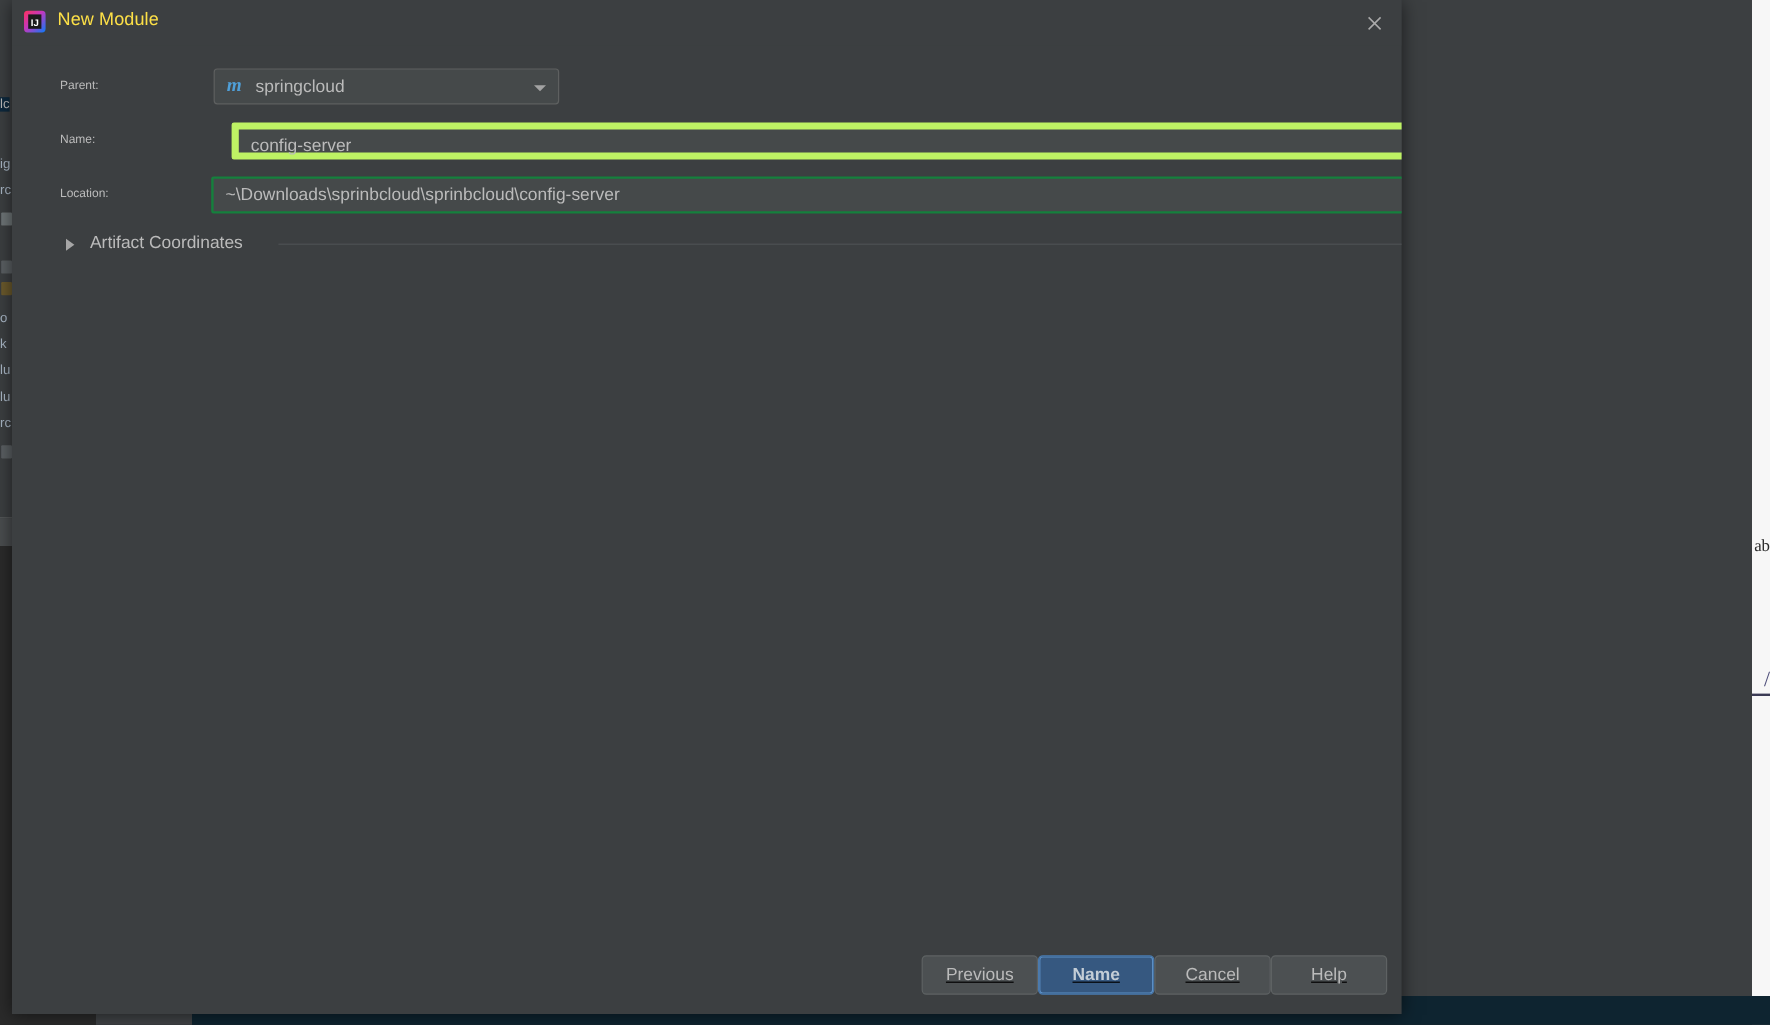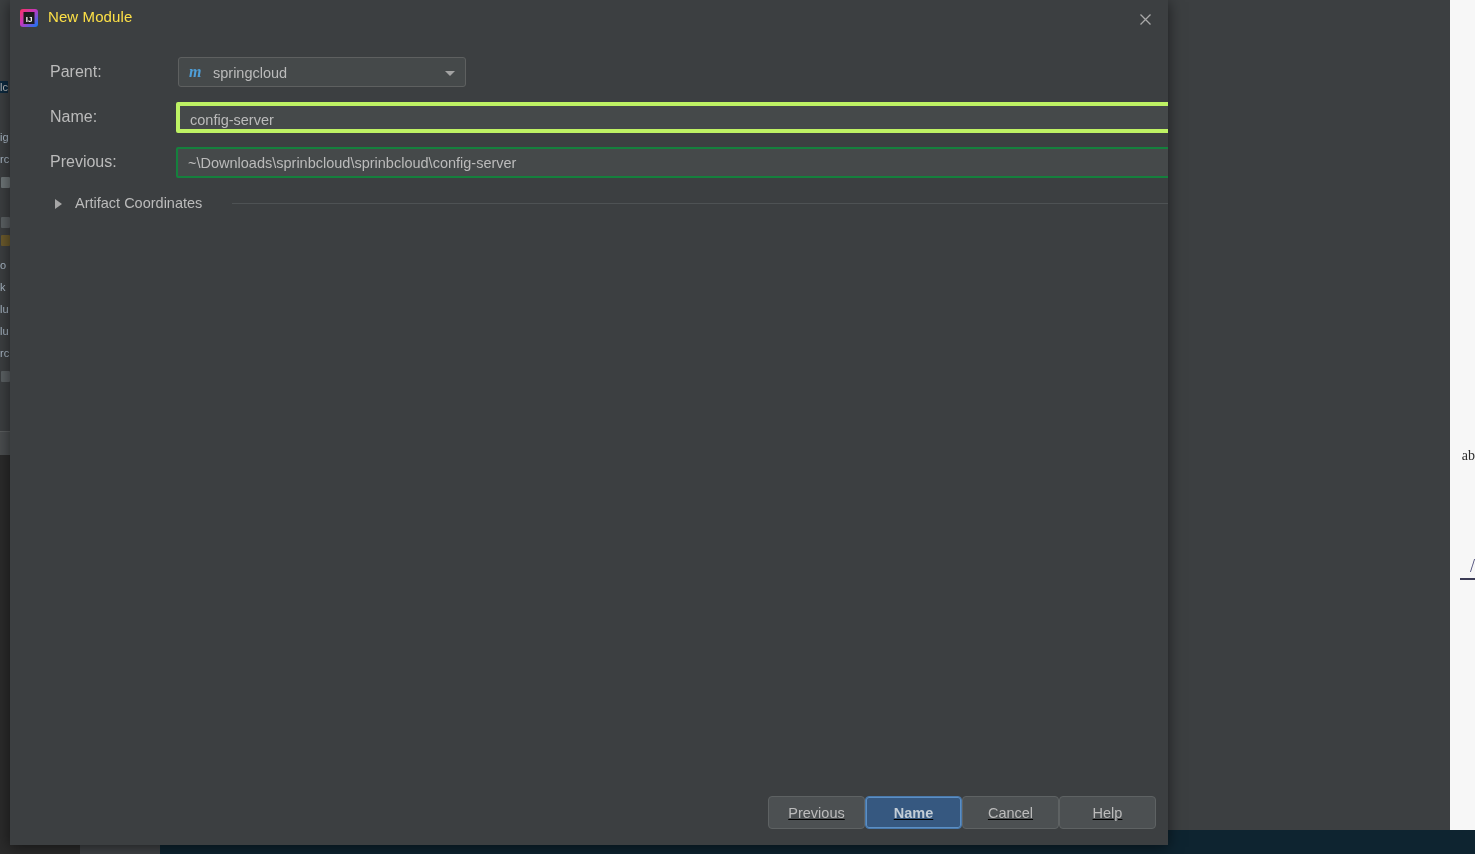--- a/index.html
+++ b/index.html
@@ -145,7 +145,7 @@
   .field-label {
     position: absolute;
     left: 40px;
-    font-size: 16px;
+    font-size: 10px;
     color: #bbbbbb;
     line-height: 30px;
   }

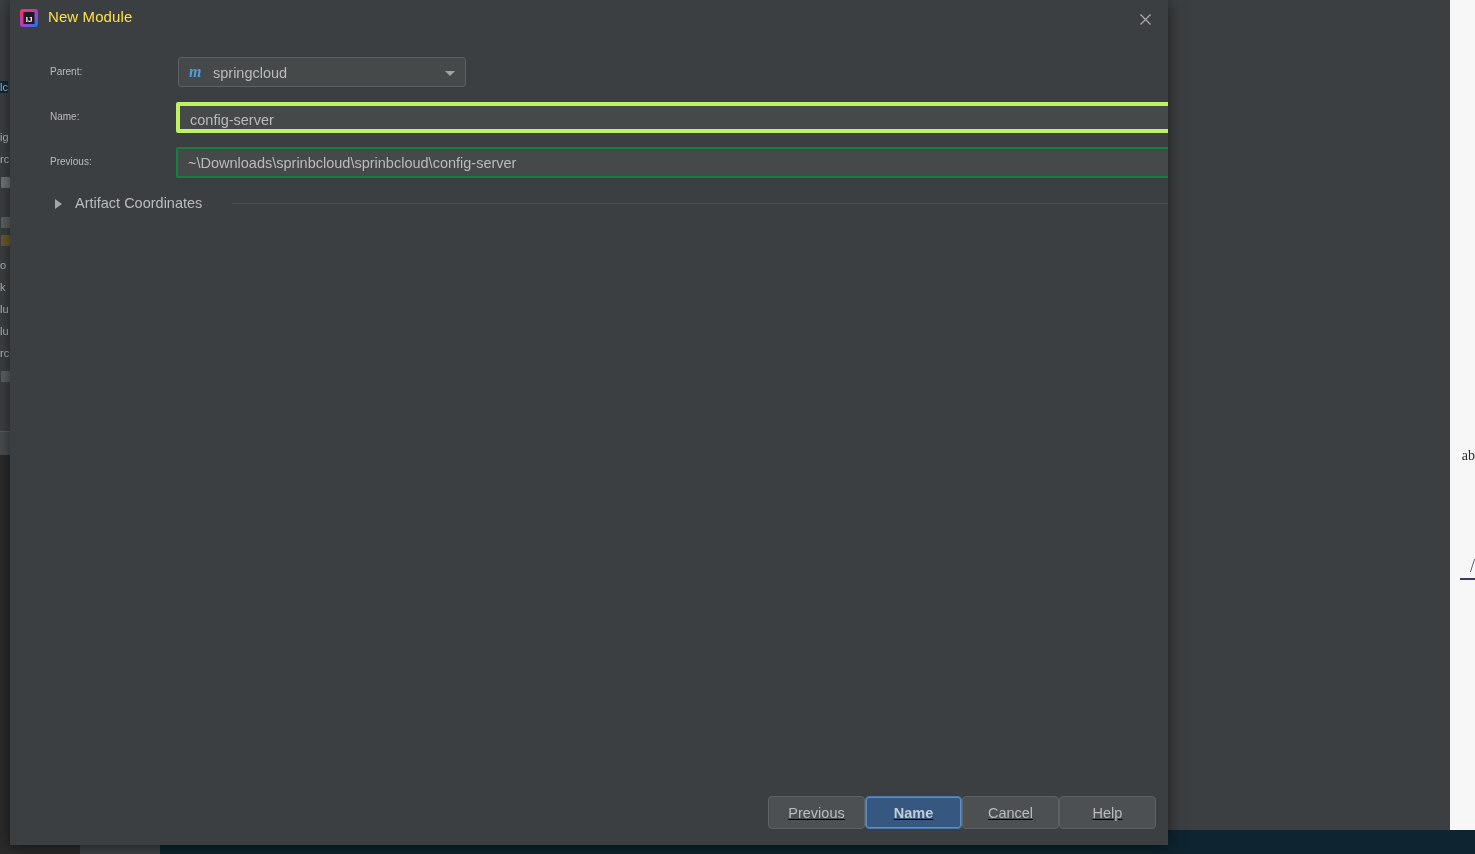--- a/index.html
+++ b/index.html
@@ -209,7 +209,8 @@
   #name-field {
     top: 102px;
     width: 1276px;
-    border: 4px solid #bef264;
+    border: 6px solid #bef264;
+    margin-left: 17px;
   }
   #location-field {
     top: 147px;

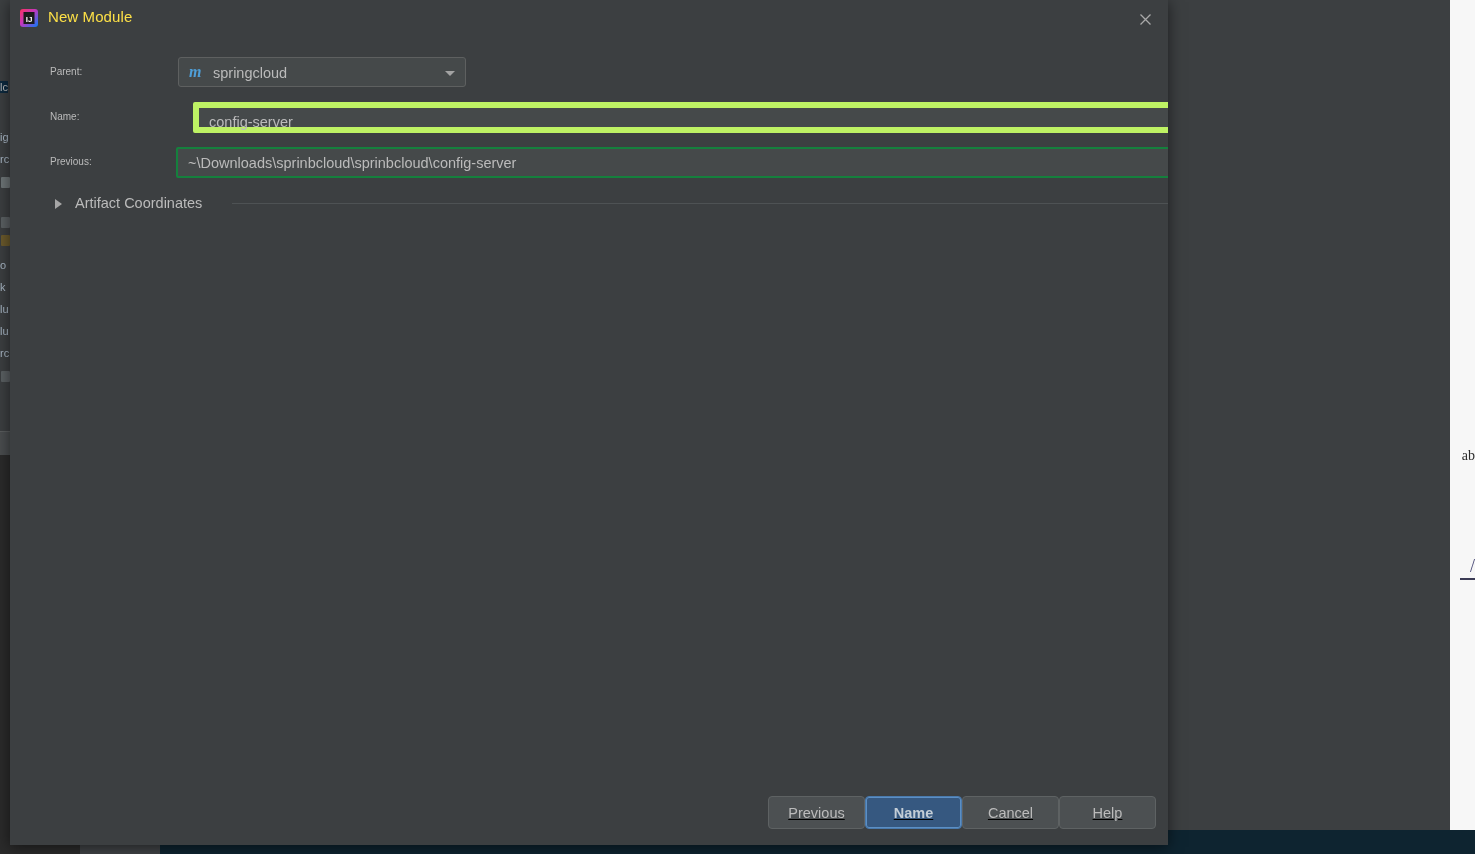--- a/index.html
+++ b/index.html
@@ -383,7 +383,7 @@
   </div>
 
   <div class="form-row" style="top:147px;">
-    <div class="field-label">Previous:</div>
+    <div class="field-label">Location:</div>
   </div>
   <div id="location-field" class="text-field" title="~\Downloads\sprinbcloud\sprinbcloud\config-server">
     <div class="field-text">~\Downloads\sprinbcloud\sprinbcloud\config-server</div>

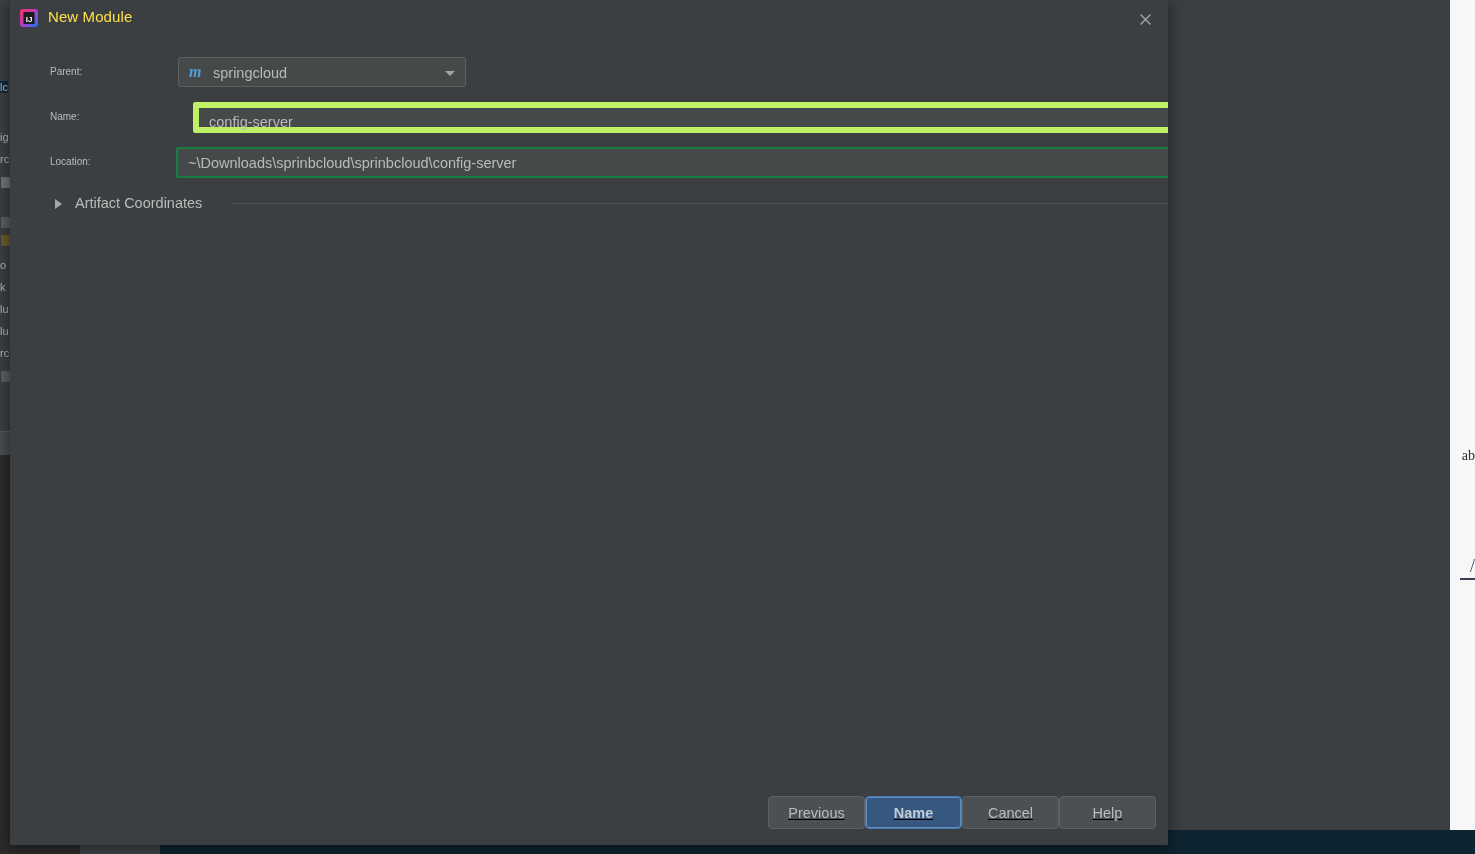--- a/index.html
+++ b/index.html
@@ -57,7 +57,7 @@
   .bg-right-editor {
     position: absolute;
     right: 0; top: 0;
-    width: 25px;
+    width: 15px;
     height: 854px;
     background: #f7f7f7;
     overflow: hidden;

